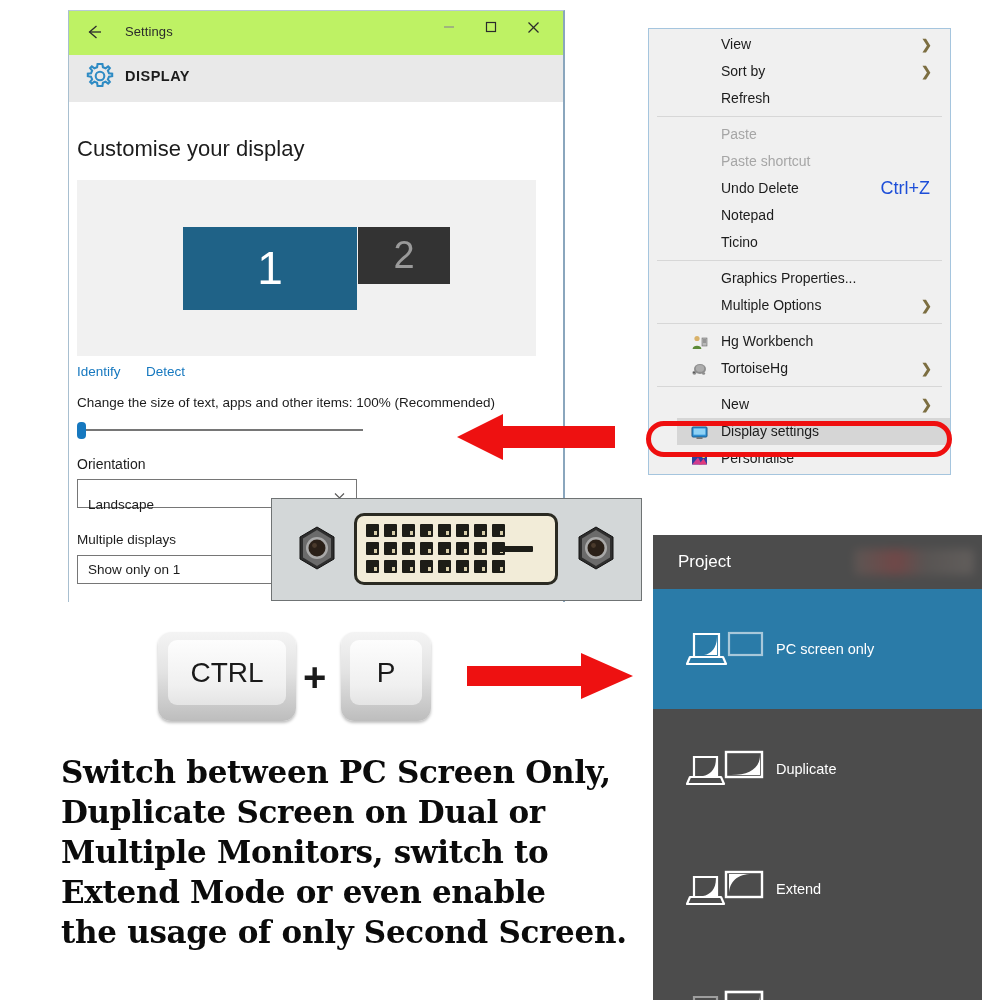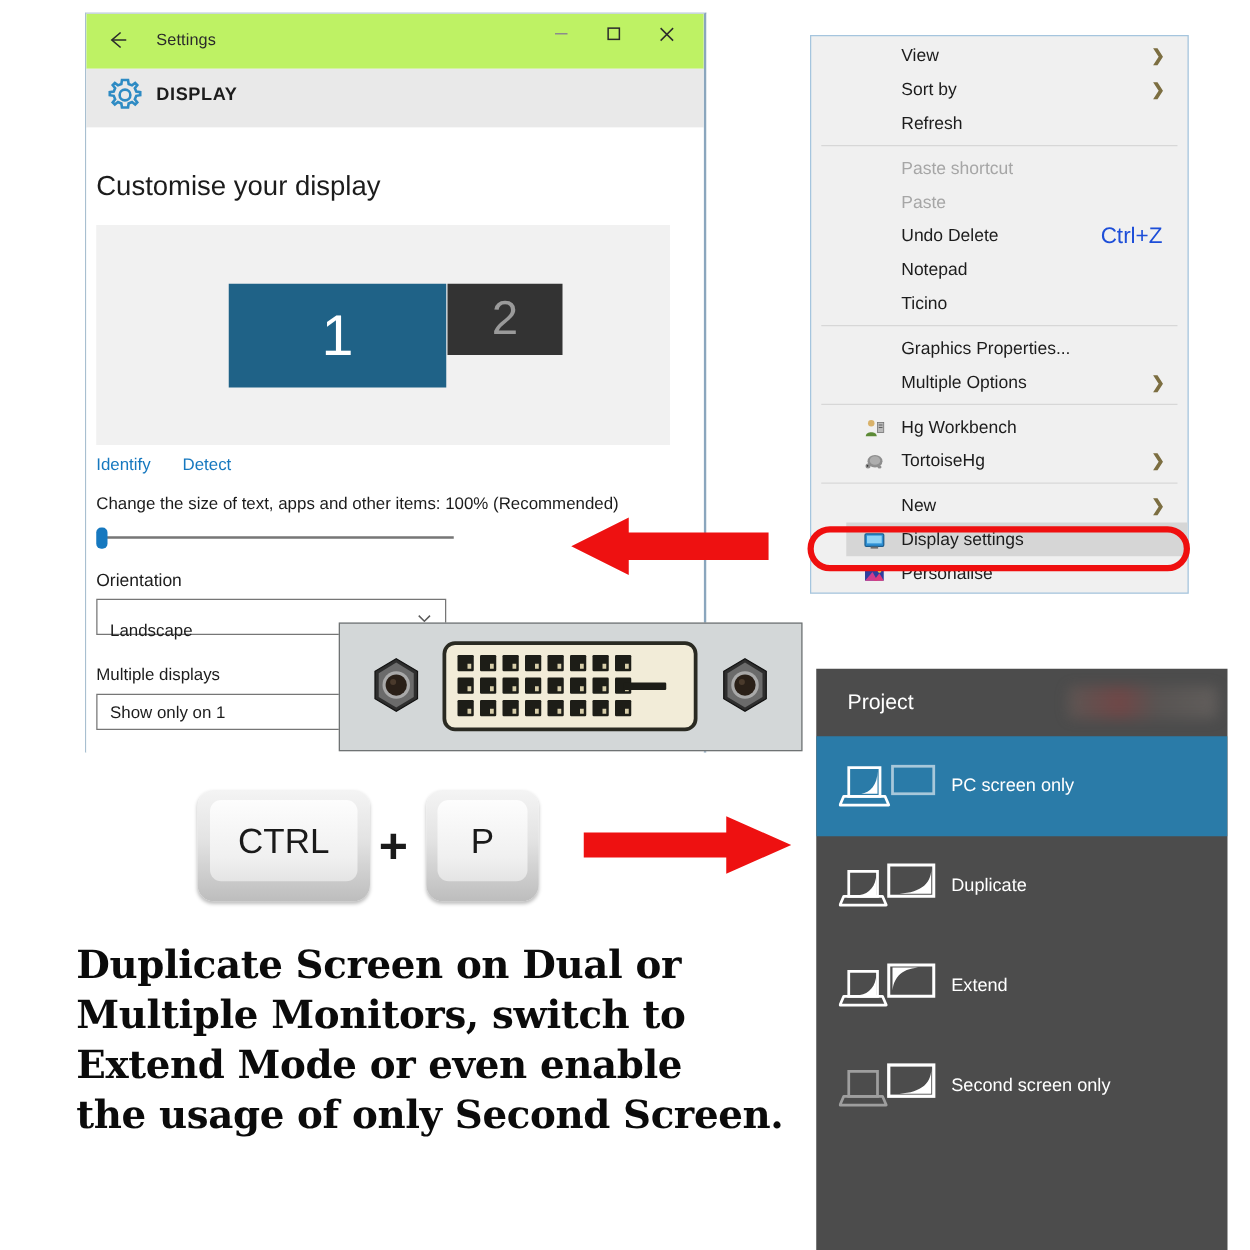--- a/index.html
+++ b/index.html
@@ -619,11 +619,11 @@
   <div class="ctx-sep"></div>
 
   <div class="ctx-item disabled">
+    <span>Paste</span>
+  </div>
+
+  <div class="ctx-item disabled">
     <span>Paste shortcut</span>
-  </div>
-
-  <div class="ctx-item disabled">
-    <span>Paste</span>
   </div>
 
   <div class="ctx-item">

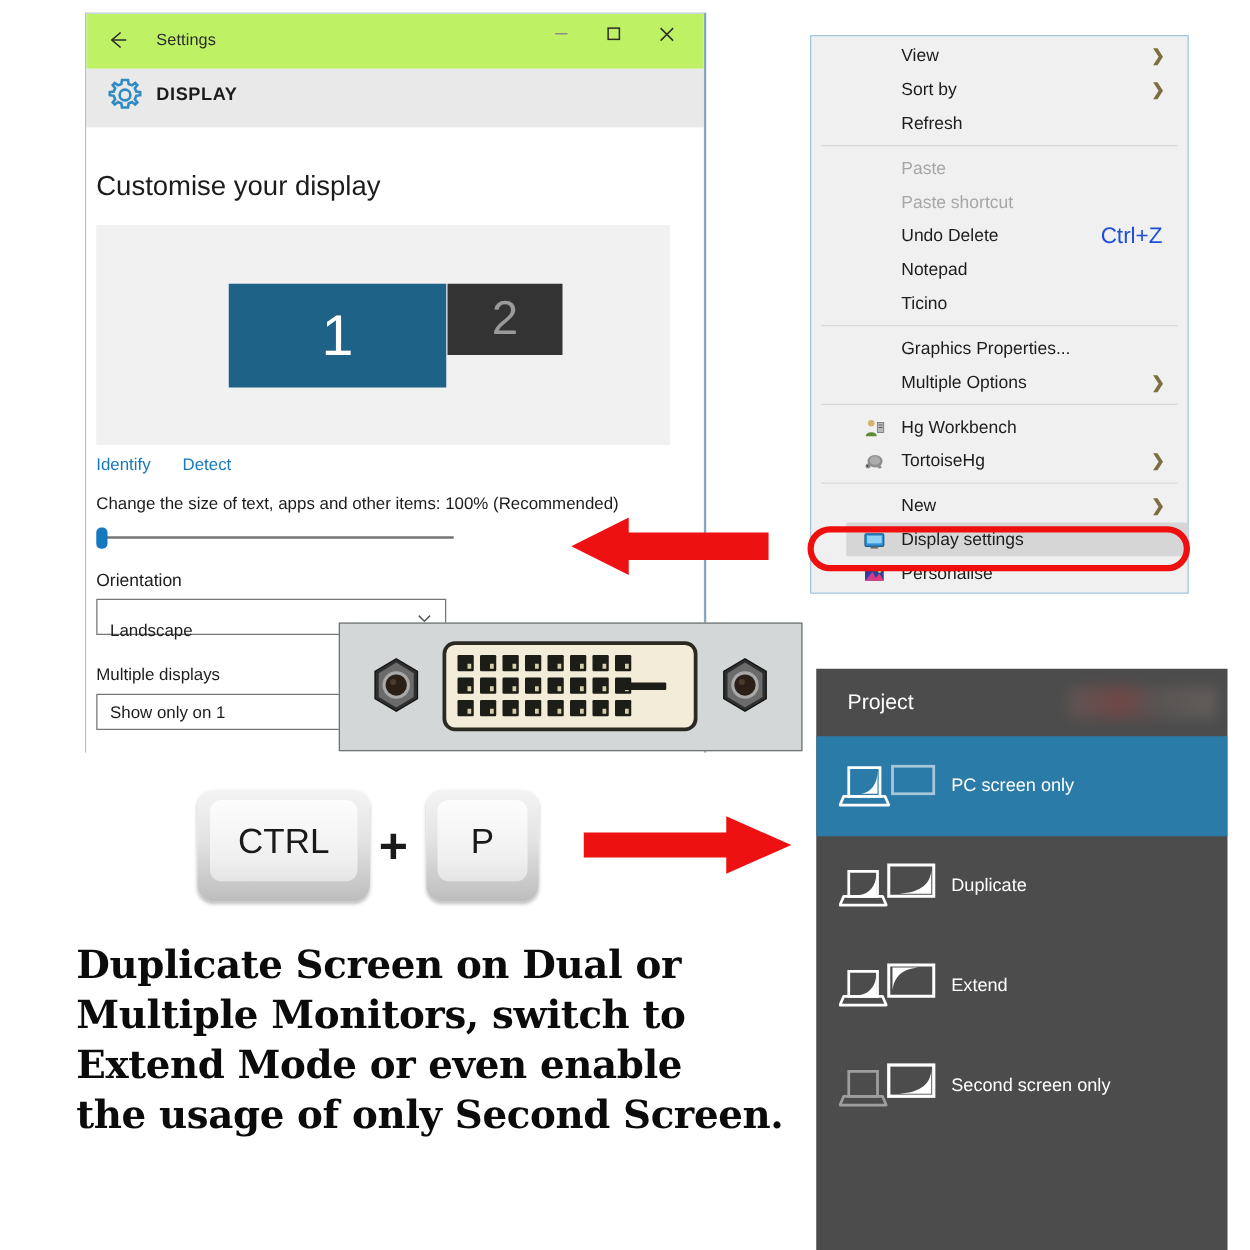--- a/index.html
+++ b/index.html
@@ -500,10 +500,10 @@
   }
   .project-item {
     position: relative;
-    height: 80px;
+    height: 120px;
     display: flex;
     align-items: center;
-    padding-left: 18px;
+    padding-left: 33px;
     box-sizing: border-box;
   }
   .project-item.selected { background: #2a7ba8; }

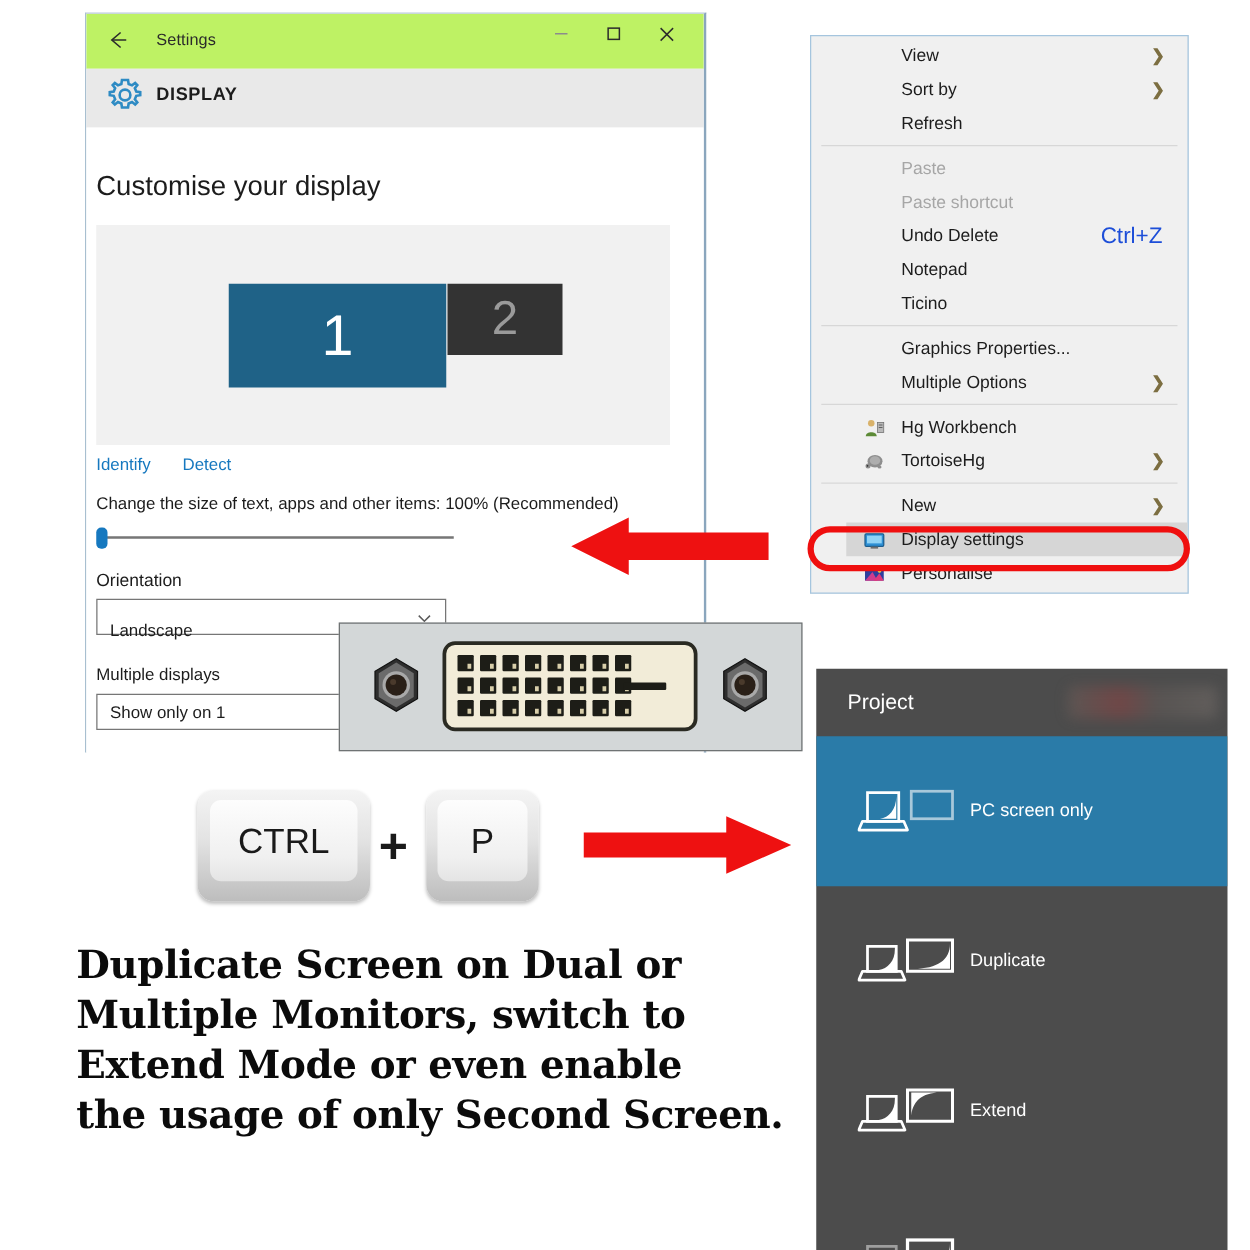--- a/index.html
+++ b/index.html
@@ -790,6 +790,7 @@
 </div>
 
 <div id="caption-block">
+  <div class="caption-line">Switch between PC Screen Only,</div>
   <div class="caption-line">Duplicate Screen on Dual or</div>
   <div class="caption-line">Multiple Monitors, switch to</div>
   <div class="caption-line">Extend Mode or even enable</div>

